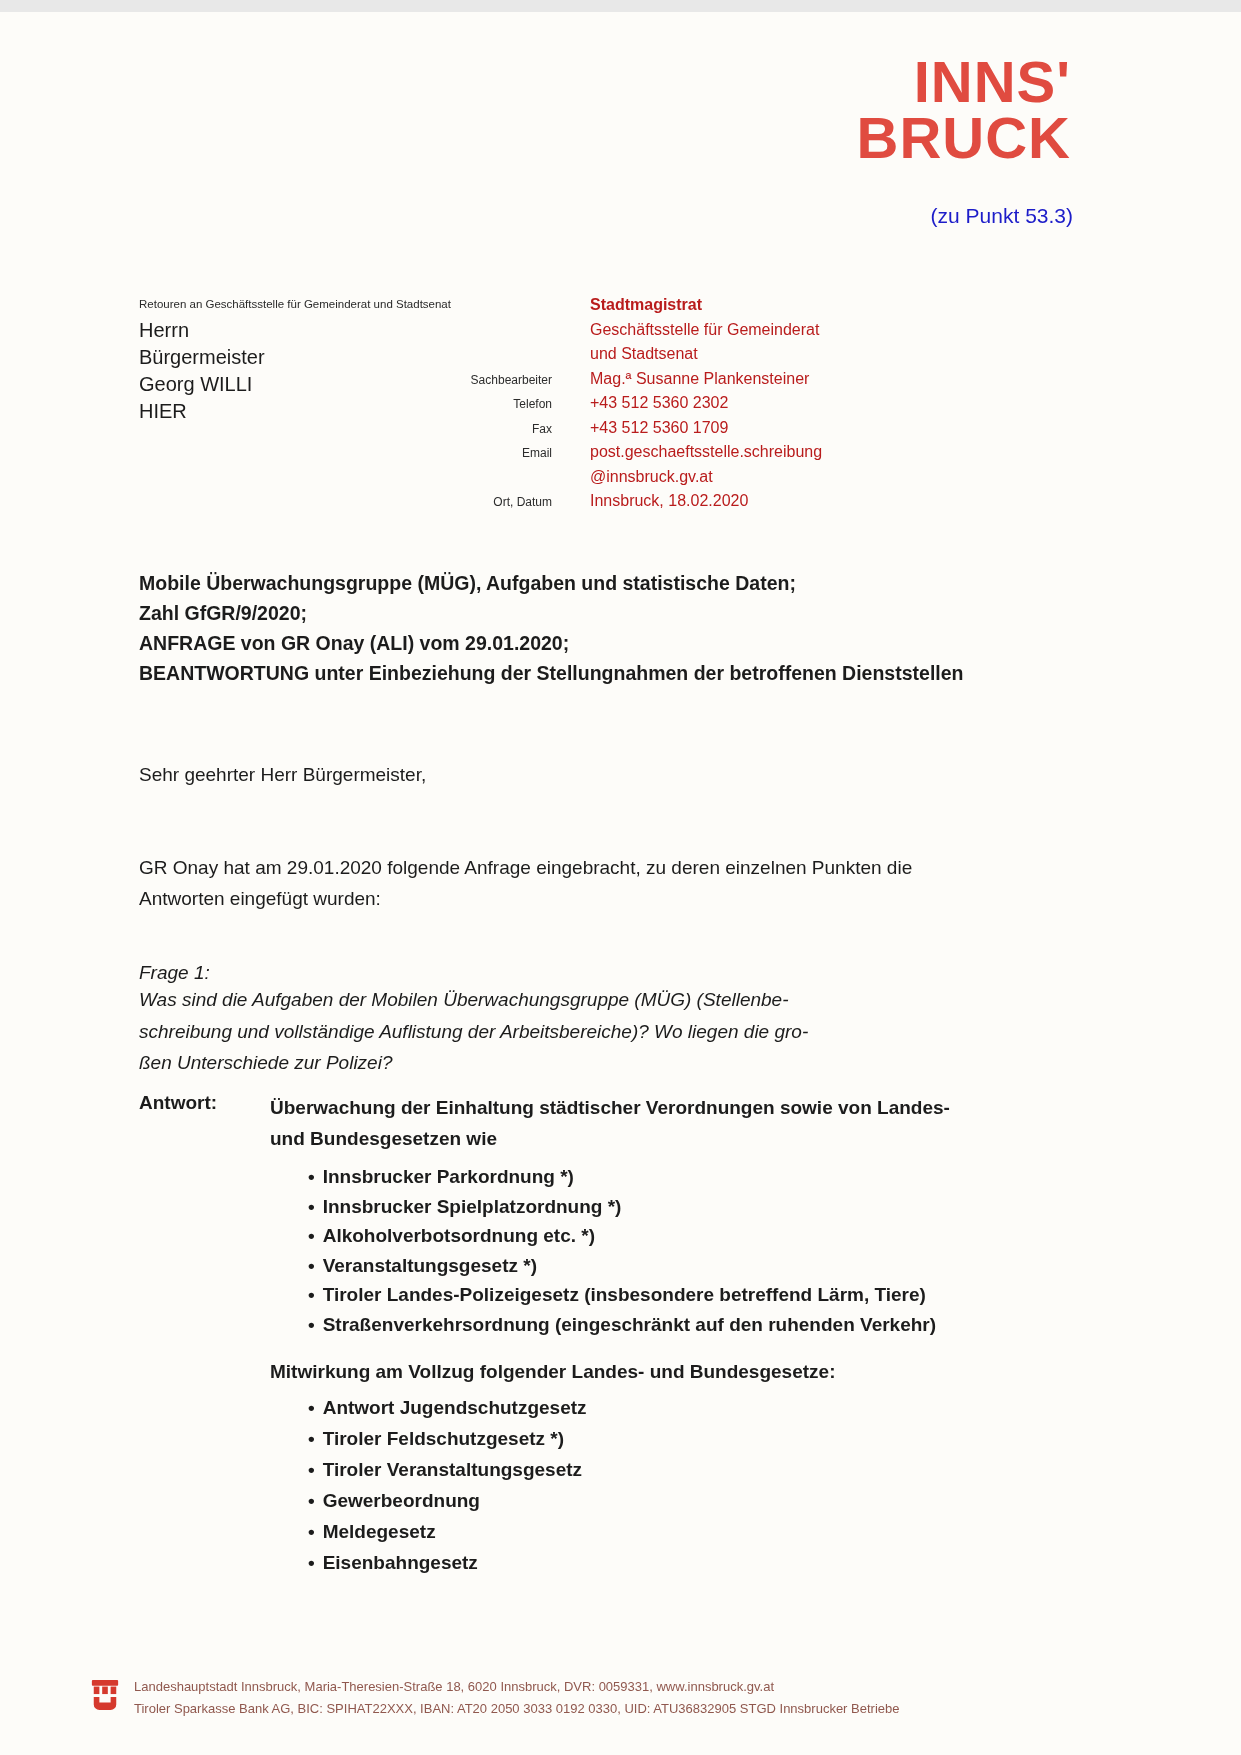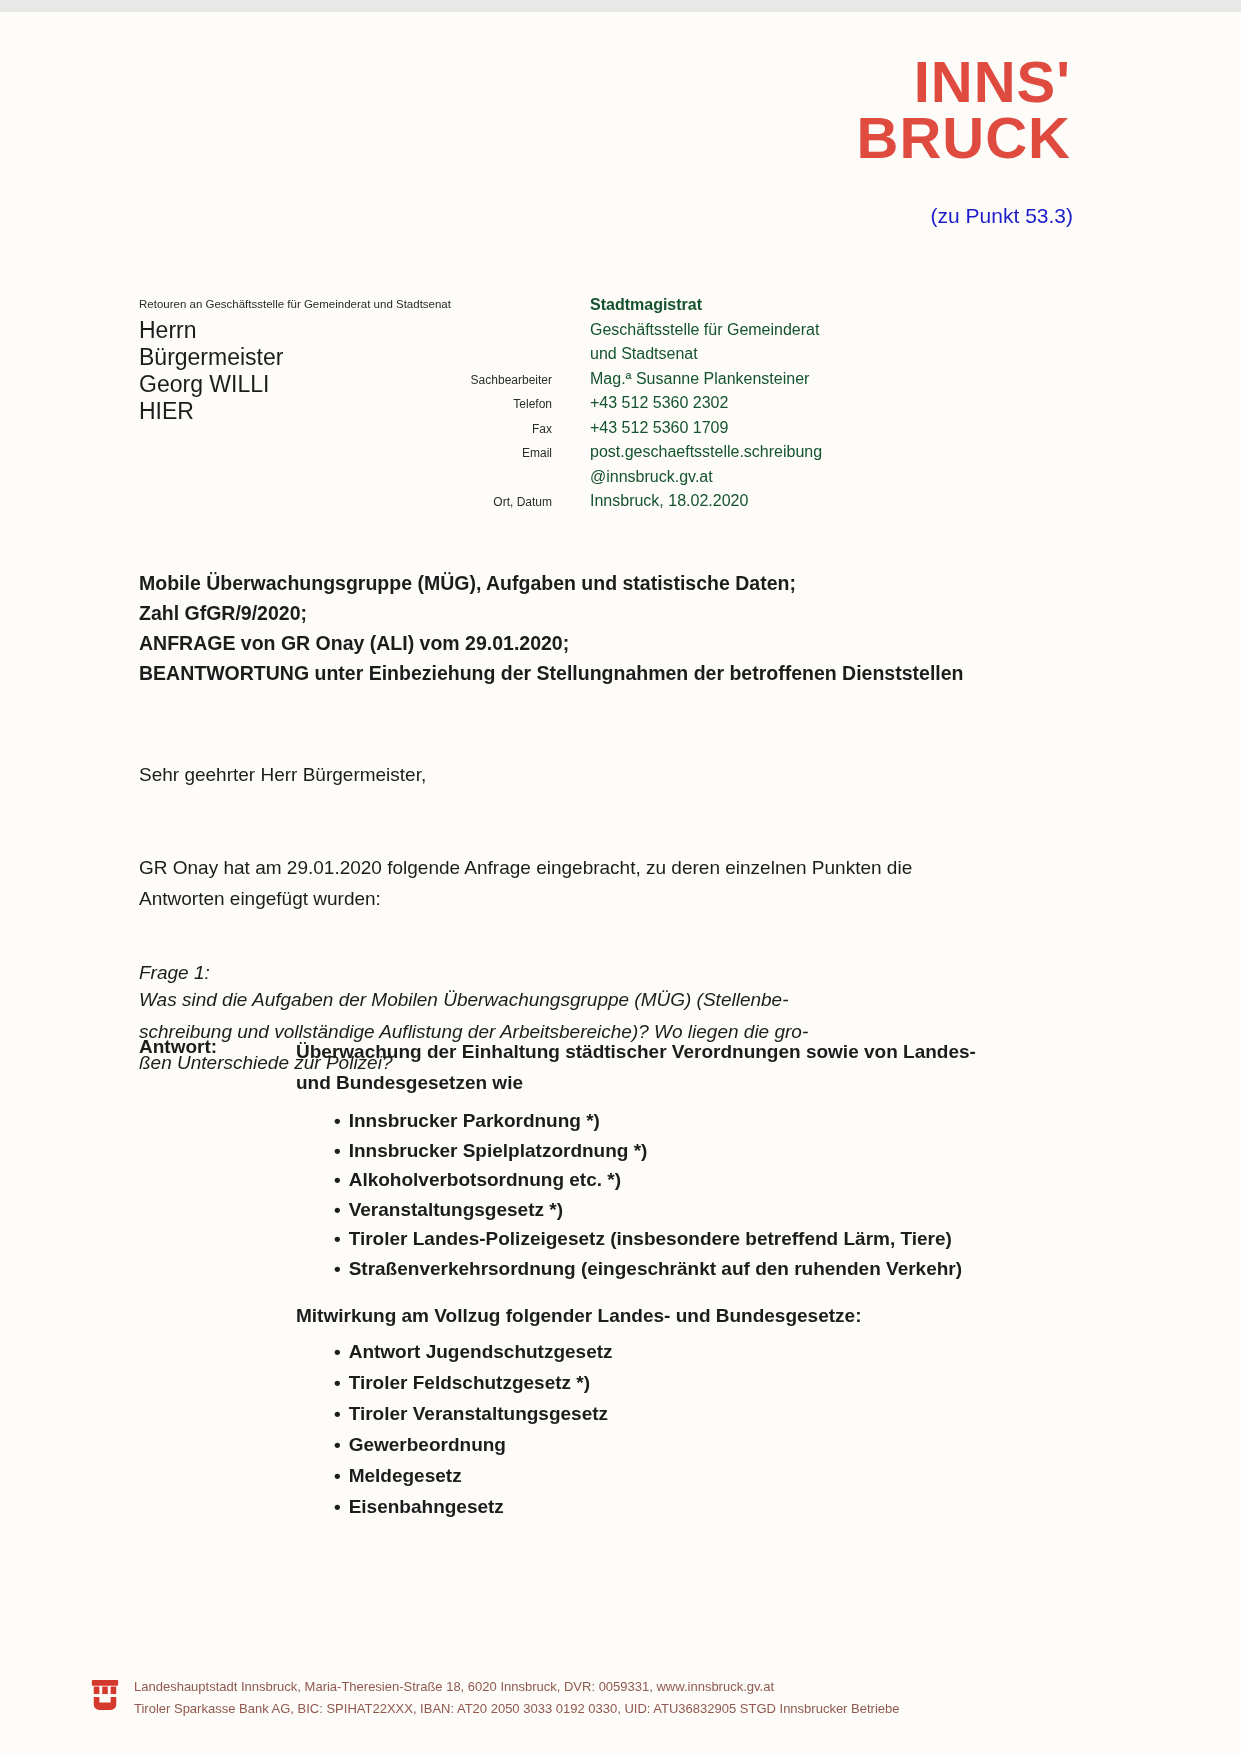--- a/index.html
+++ b/index.html
@@ -49,7 +49,7 @@
     width: 120px; text-align: right; padding-right: 38px;
     font-size: 12px; color: #2c2c2c; flex: none;
   }
-  .sender .val { font-size: 16px; color: #14532d; }
+  .sender .val { font-size: 16px; color: #b91c1c; }
   .sender .val.bold { font-weight: bold; }
 
   

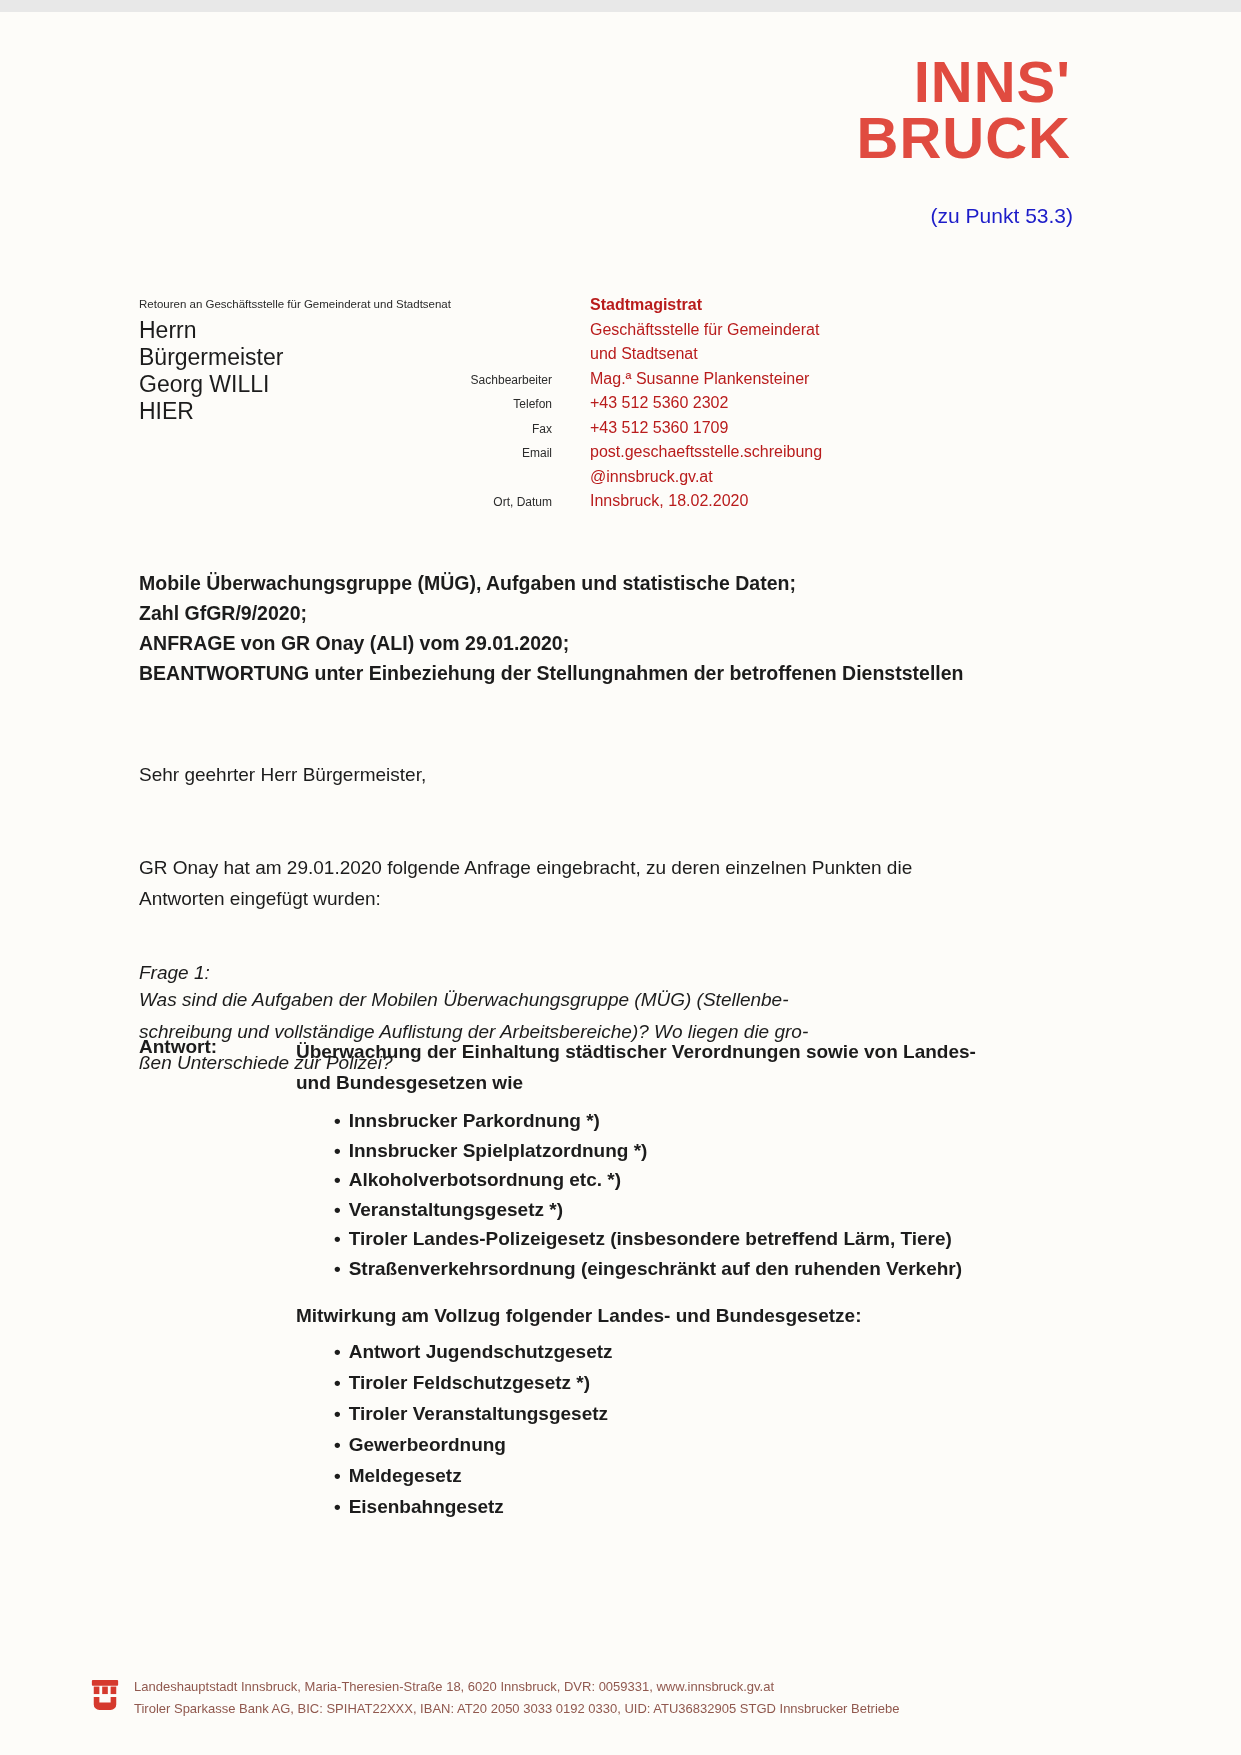--- a/index.html
+++ b/index.html
@@ -40,7 +40,7 @@
   
   .recipient { position: absolute; left: 139px; top: 286px; }
   .recipient .return-note { font-size: 11.5px; color: #2a2a2a; margin-bottom: 7px; }
-  .recipient .addr-lines { font-size: 23px; line-height: 27px; white-space: pre-line; }
+  .recipient .addr-lines { font-size: 20px; line-height: 27px; white-space: pre-line; }
 
   
   .sender { position: absolute; left: 470px; top: 284px; }

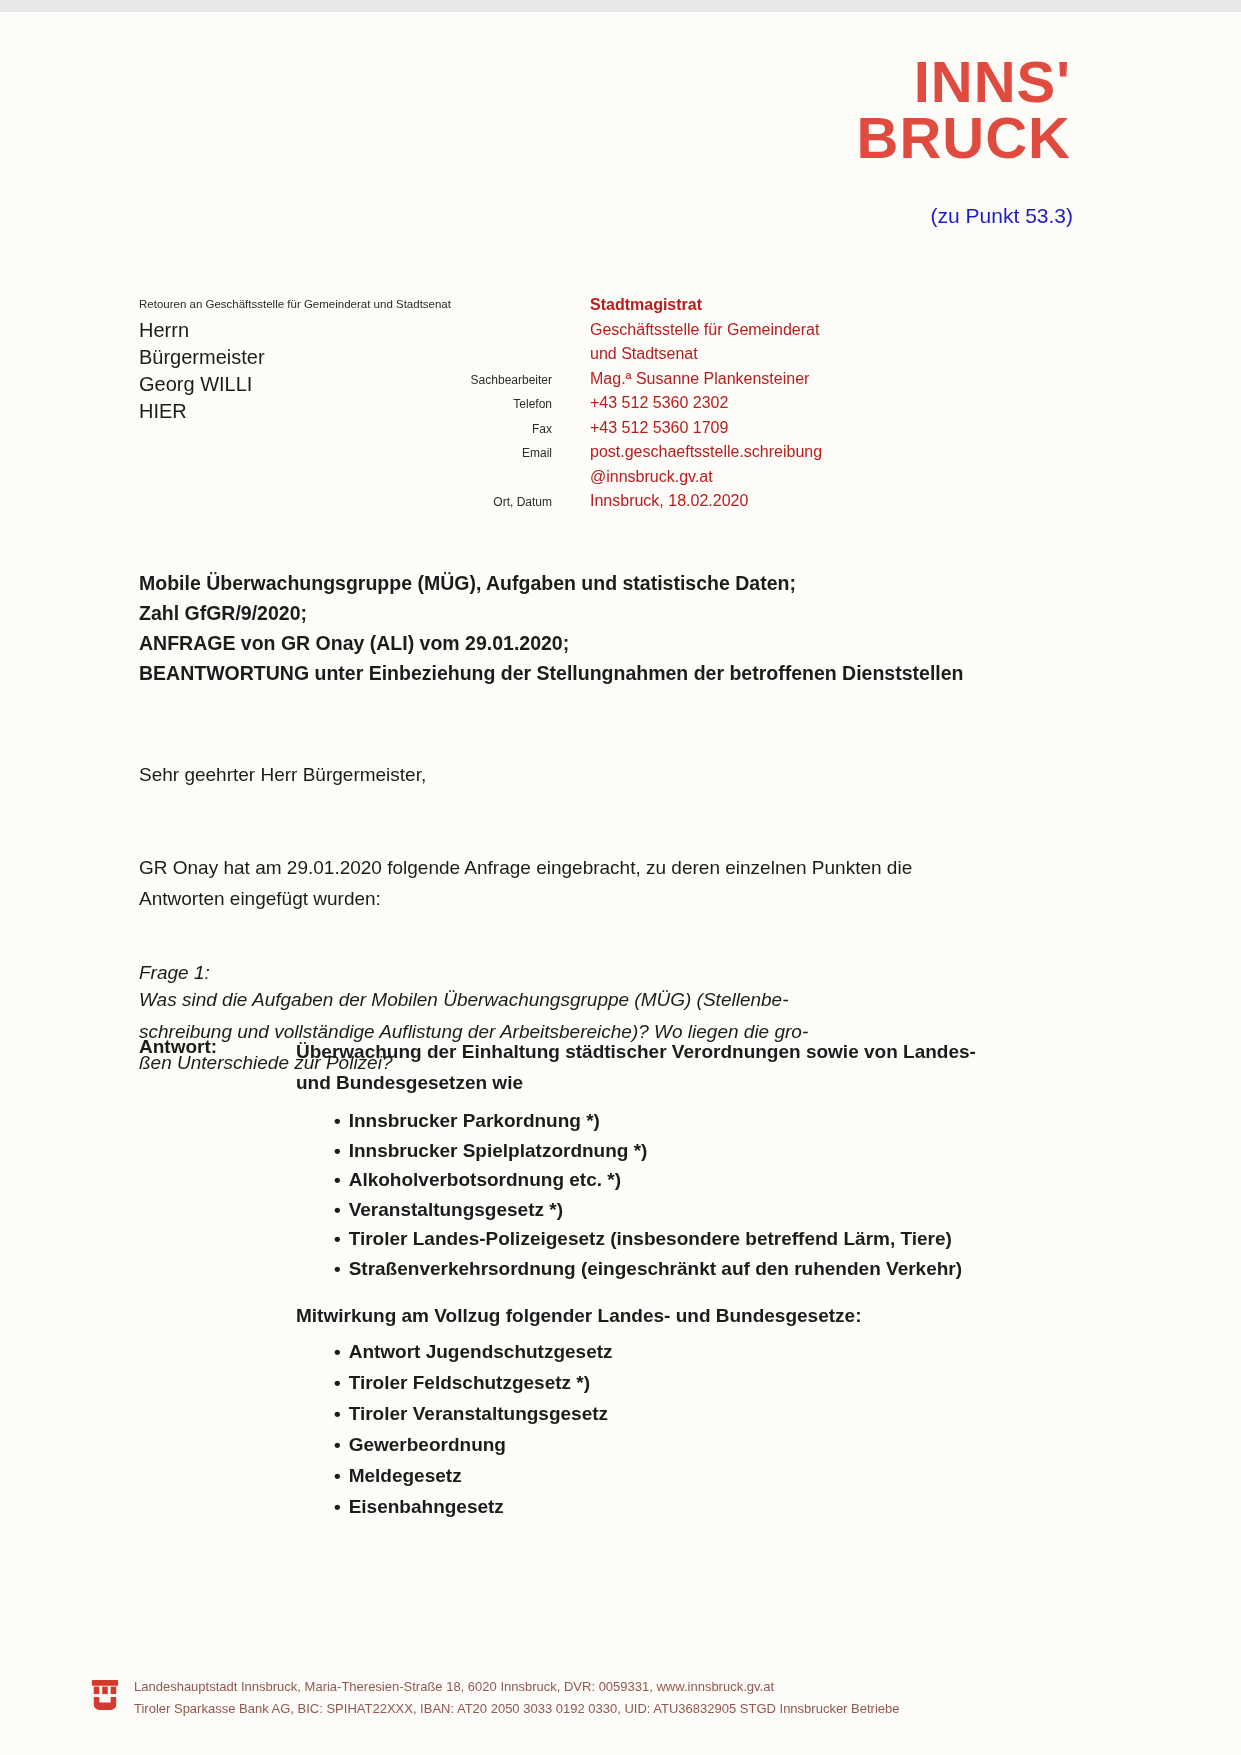--- a/index.html
+++ b/index.html
@@ -72,7 +72,7 @@
   .question { top: 950px; font-style: italic; flex-direction: column; }
   .question .q-lines { font-size: 19px; line-height: 31.5px; white-space: pre-line; }
 
-  .answer { top: 1024px; font-weight: bold; gap: 26px; }
+  .answer { top: 1080px; font-weight: bold; }
   .answer .a-intro { font-size: 19px; line-height: 31px; white-space: pre-line; }
 
   .bullet-list { margin: 8px 0 0 38px; }

